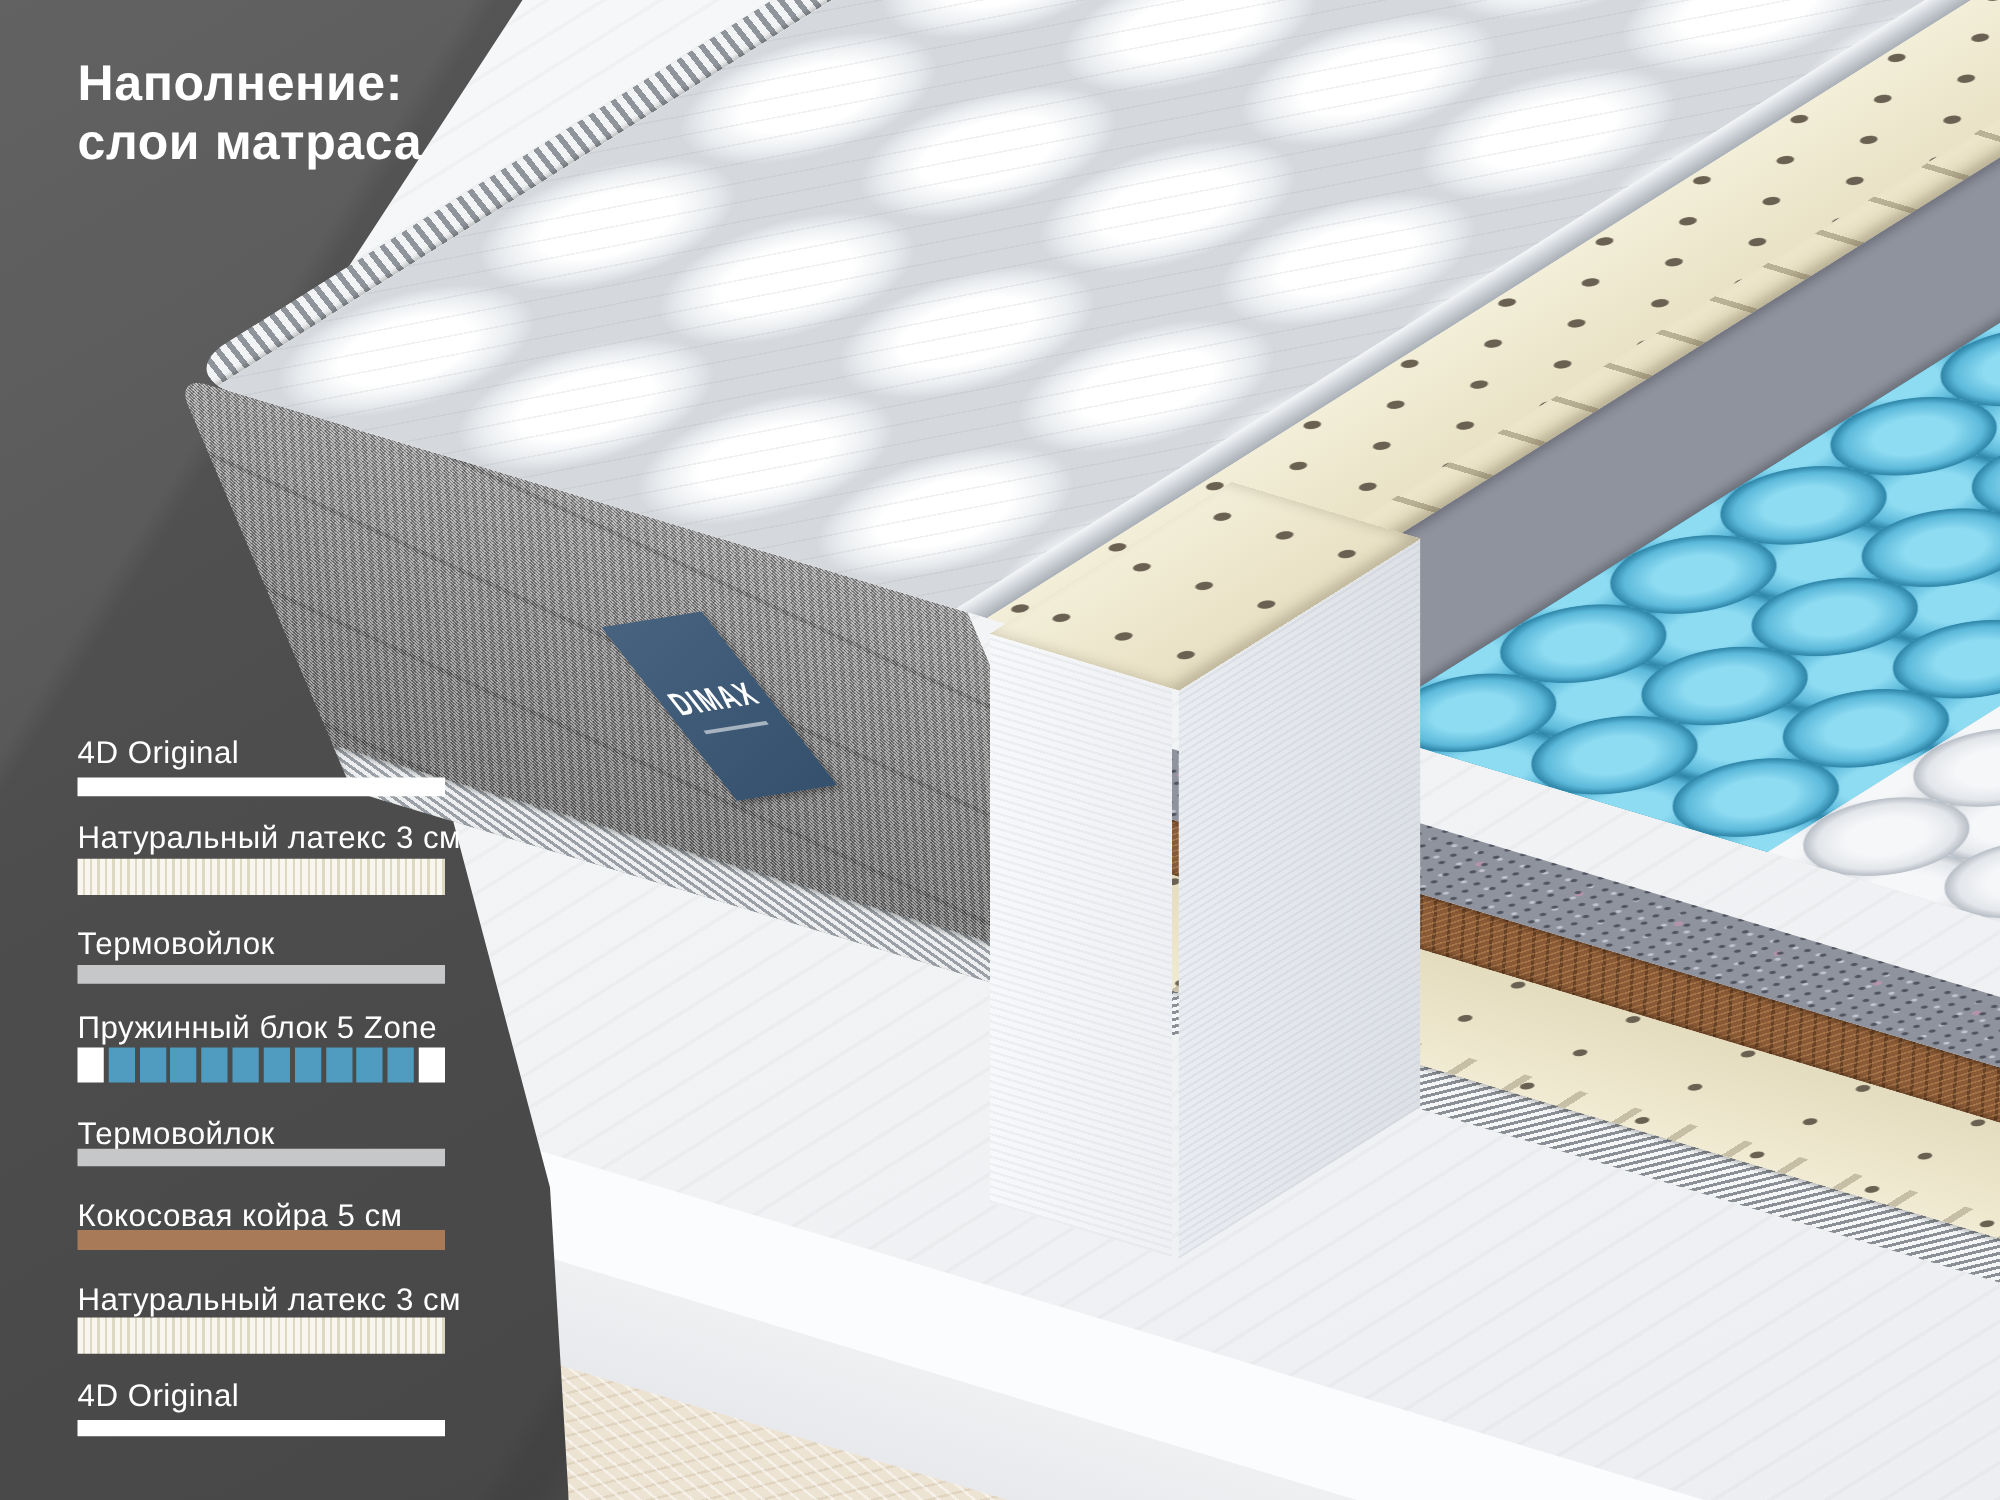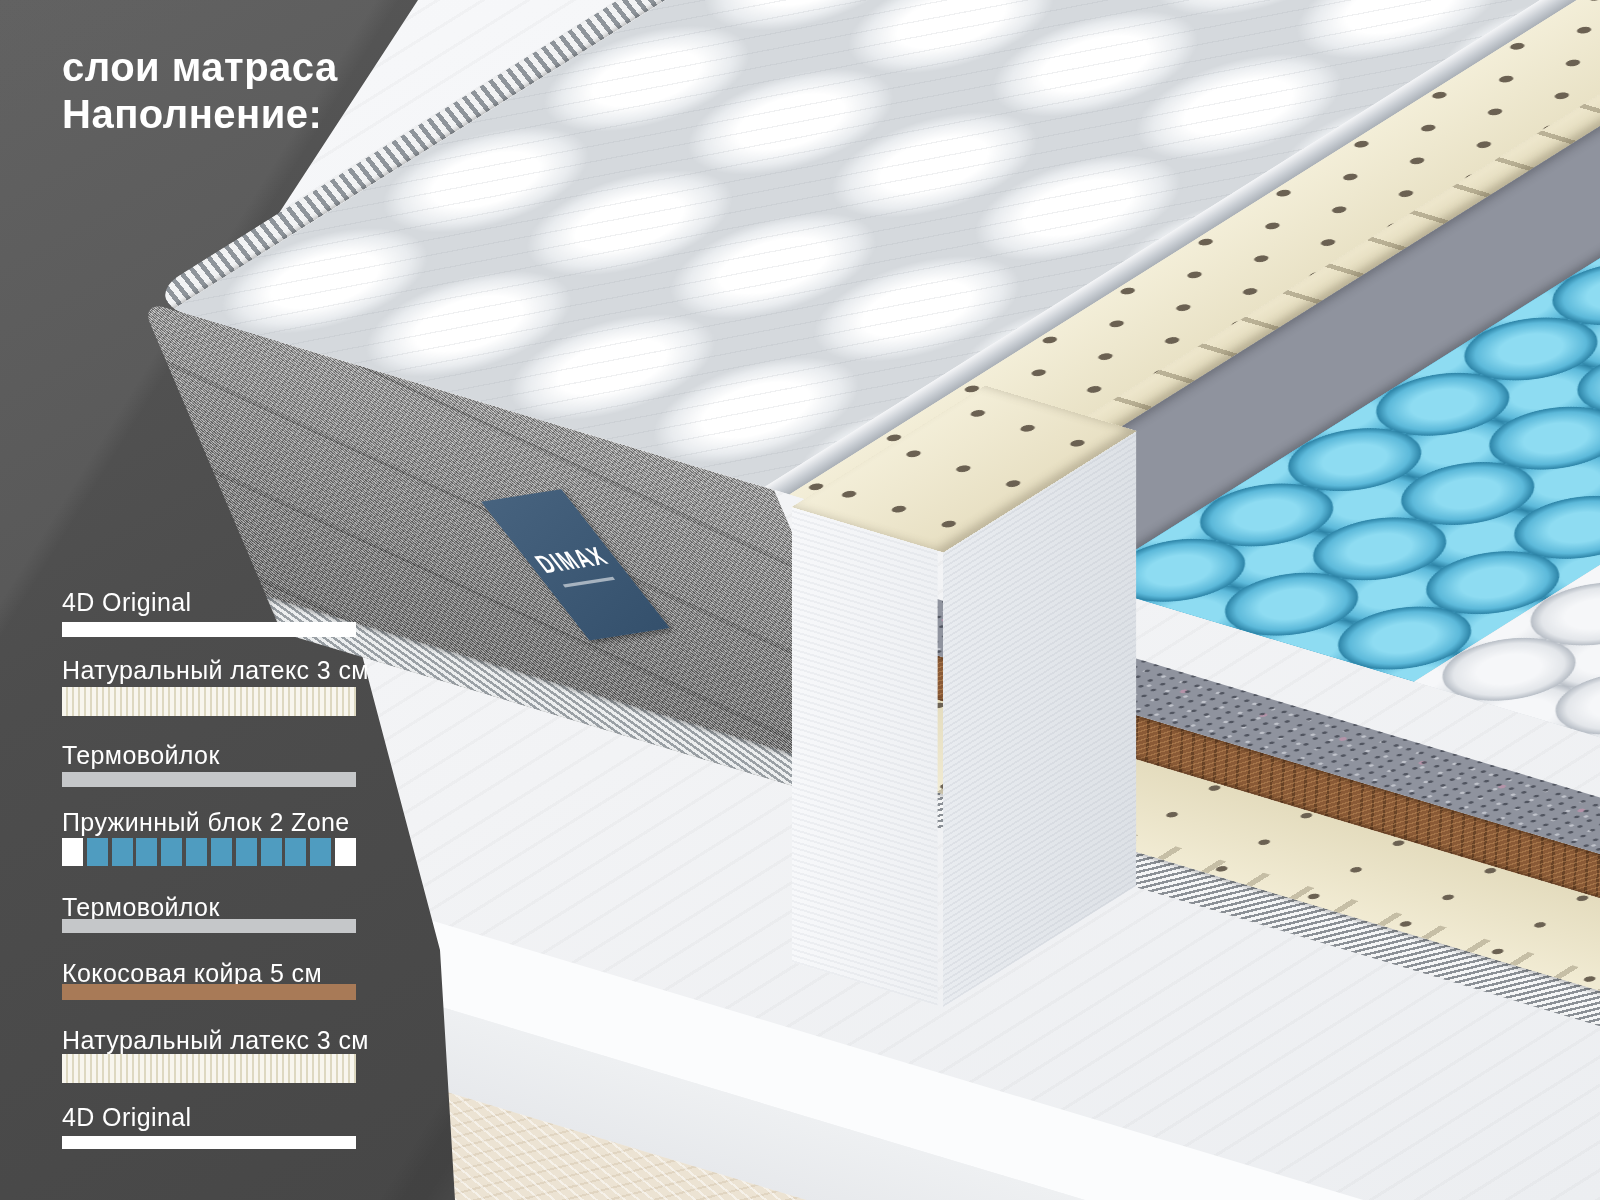--- a/index.html
+++ b/index.html
@@ -229,8 +229,8 @@
   </div>
 
   <div id="title">
+    <div>Наполнение:</div>
     <div>слои матраса</div>
-    <div>Наполнение:</div>
   </div>
 
   <div id="layer-rows">

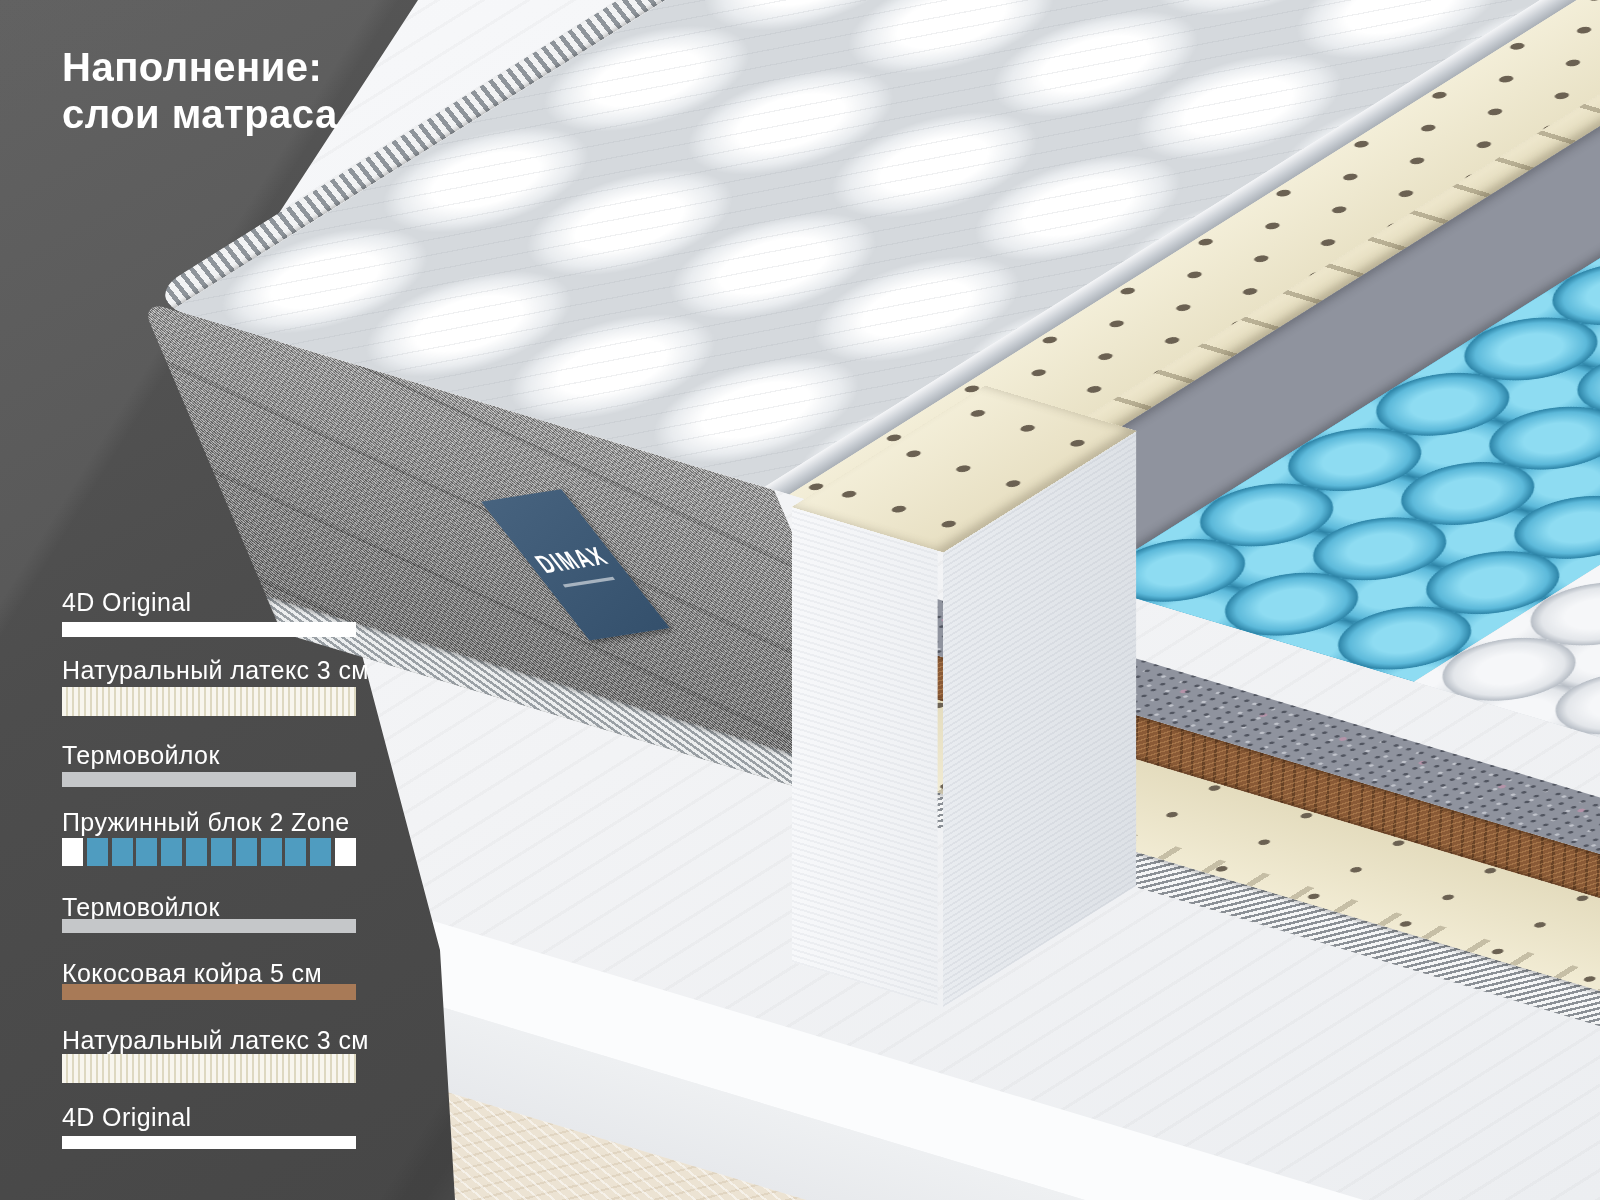--- a/index.html
+++ b/index.html
@@ -240,7 +240,7 @@
       <div class="sw sw-latex_cream" style="left: 62px; top: 687px; height: 29px;"></div>
       <div class="lbl" style="left: 62px; top: 741px;">Термовойлок</div>
       <div class="sw sw-felt_gray" style="left: 62px; top: 772px; height: 15px;"></div>
-      <div class="lbl" style="left: 62px; top: 808px;">Пружинный блок 2 Zone</div>
+      <div class="lbl" style="left: 62px; top: 808px;">Пружинный блок 5 Zone</div>
       <div class="sw sw-springs_blue" style="left: 62px; top: 838px; height: 28px;">
         <span style="background: rgb(255, 255, 255);"></span>
         <span style="background: rgb(79, 156, 192);"></span>

